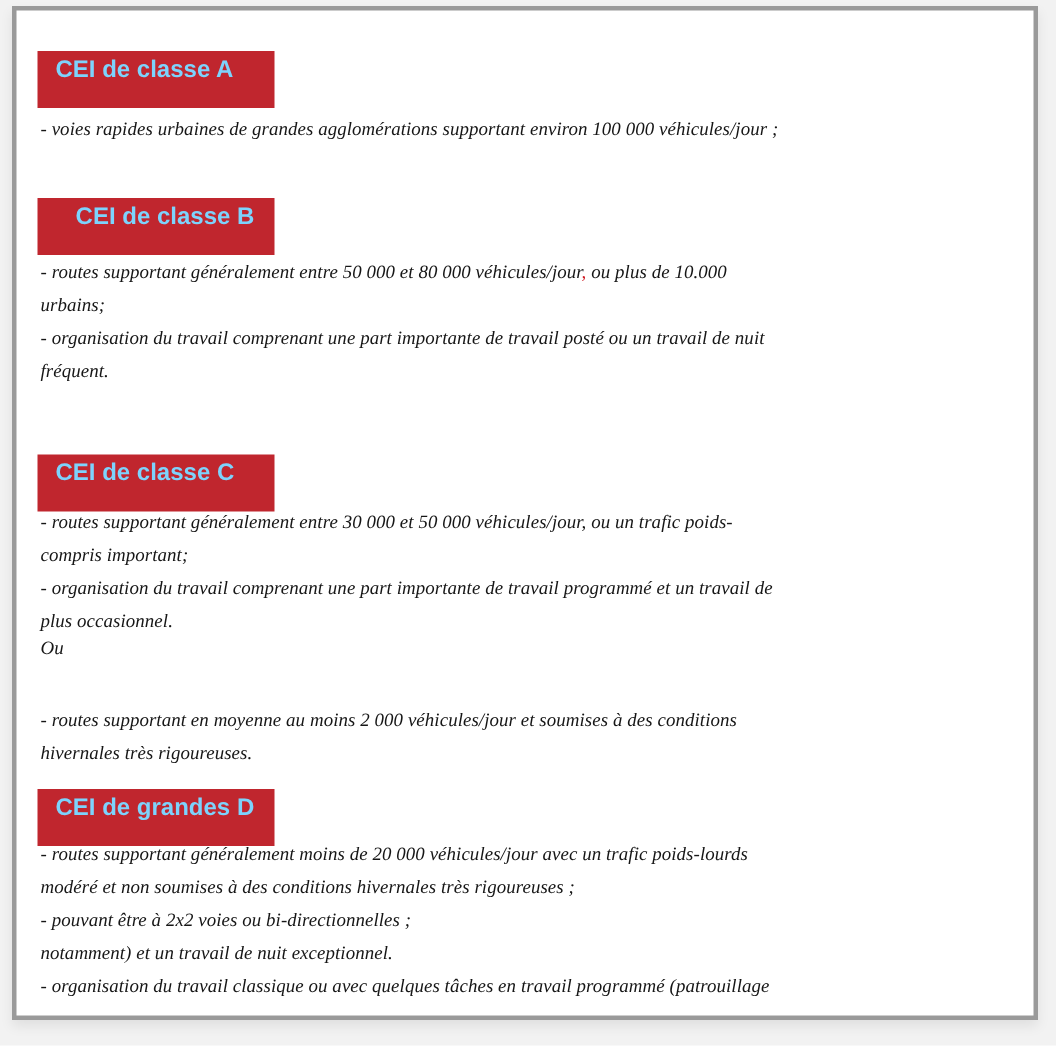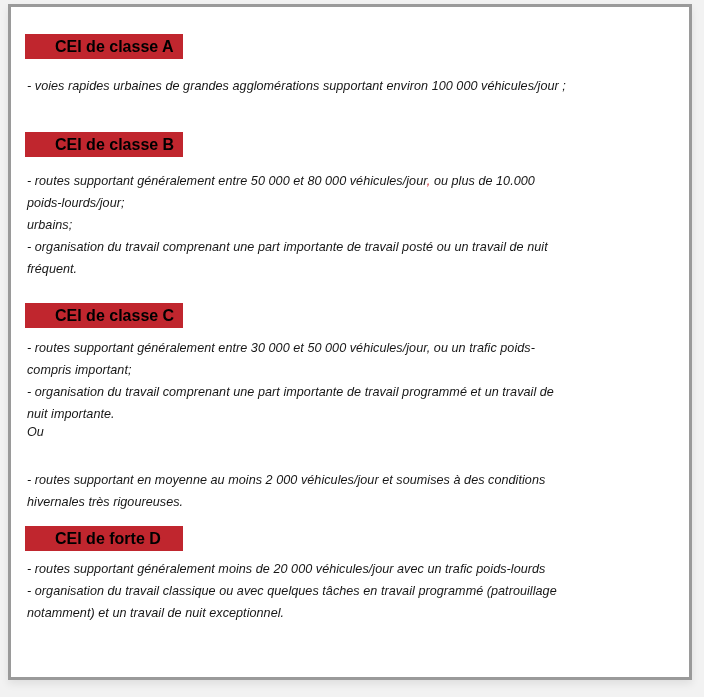--- a/index.html
+++ b/index.html
@@ -22,15 +22,15 @@
   .badge {
     position: absolute;
     left: 14px;
-    height: 25px;
+    height: 38px;
     width: 158px;
     background: #c0262e;
-    color: #000000;
+    color: #7dd3fc;
     font-family: "Liberation Sans", sans-serif;
     font-weight: bold;
     font-size: 16px;
     line-height: 26px;
-    padding-left: 30px;
+    padding-left: 12px;
     box-sizing: border-box;
   }
   .para {

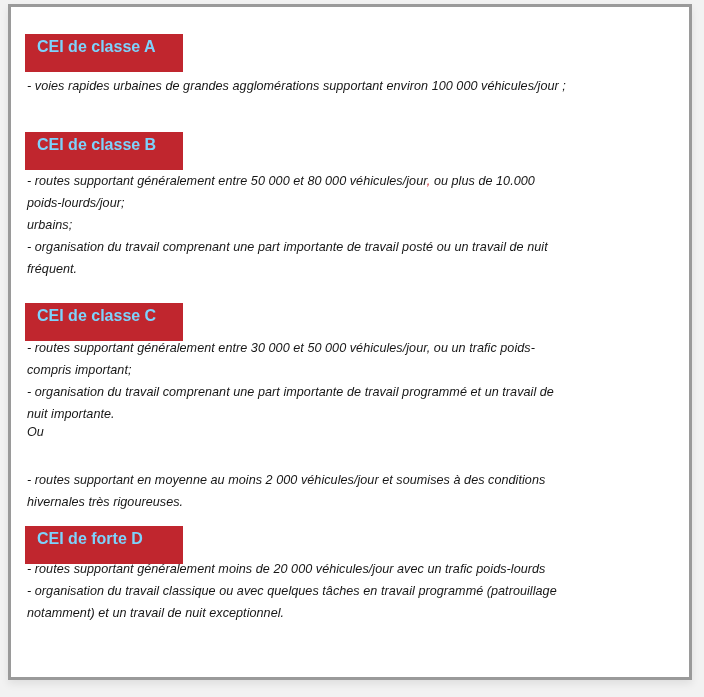--- a/index.html
+++ b/index.html
@@ -37,7 +37,7 @@
     position: absolute;
     left: 16px;
     right: 14px;
-    font-family: Liberation Sans, sans-serif;
+    font-family: Liberation Serif, serif;
     font-style: italic;
     font-size: 12.6px;
     line-height: 22px;

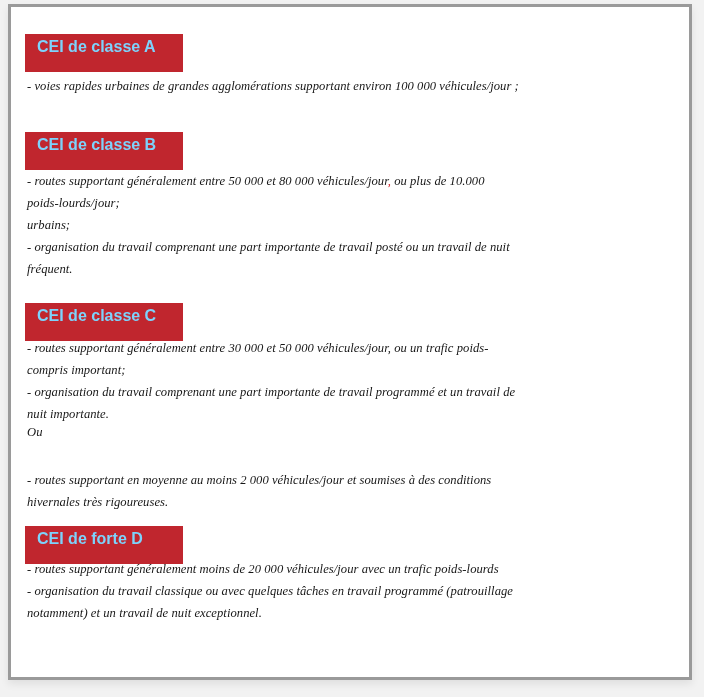--- a/index.html
+++ b/index.html
@@ -61,7 +61,7 @@
   </div>
 
   <div>
-    <div class="badge" style="top:125px;">CEI de classe B</div>
+    <div class="badge" style="top:125px;text-align:center;">CEI de classe B</div>
     <div class="para" style="top:163px;">
       <span class="line"><span>- routes supportant généralement entre 50 000 et 80 000 véhicules/jour</span><span class="red">,</span><span> ou plus de 10.000</span></span>
       <span class="line">poids-lourds/jour;</span>

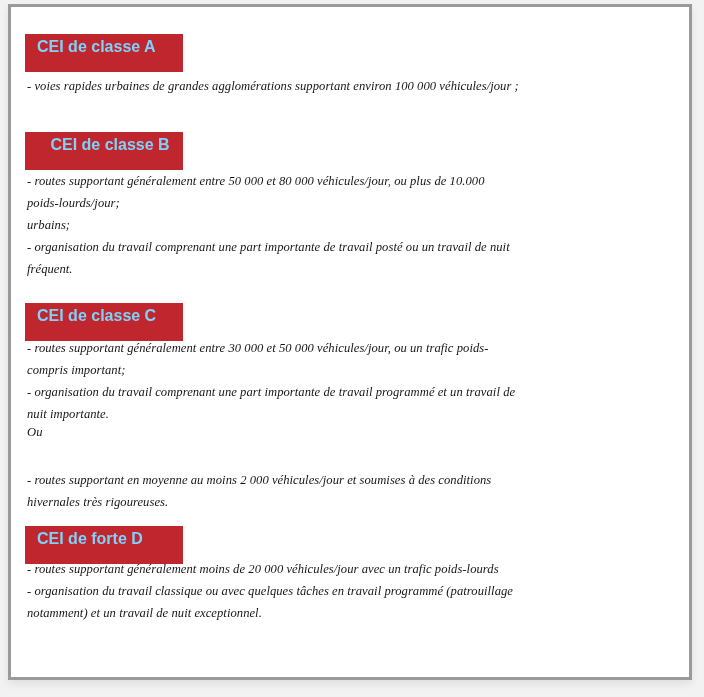--- a/index.html
+++ b/index.html
@@ -64,7 +64,6 @@
     <div class="badge" style="top:125px;text-align:center;">CEI de classe B</div>
     <div class="para" style="top:163px;">
       <span class="line"><span>- routes supportant généralement entre 50 000 et 80 000 véhicules/jour</span><span class="red">,</span><span> ou plus de 10.000</span></span>
-      <span class="line">poids-lourds/jour;</span>
       <span class="line">urbains;</span>
       <span class="line">- organisation du travail comprenant une part importante de travail posté ou un travail de nuit</span>
       <span class="line">fréquent.</span>

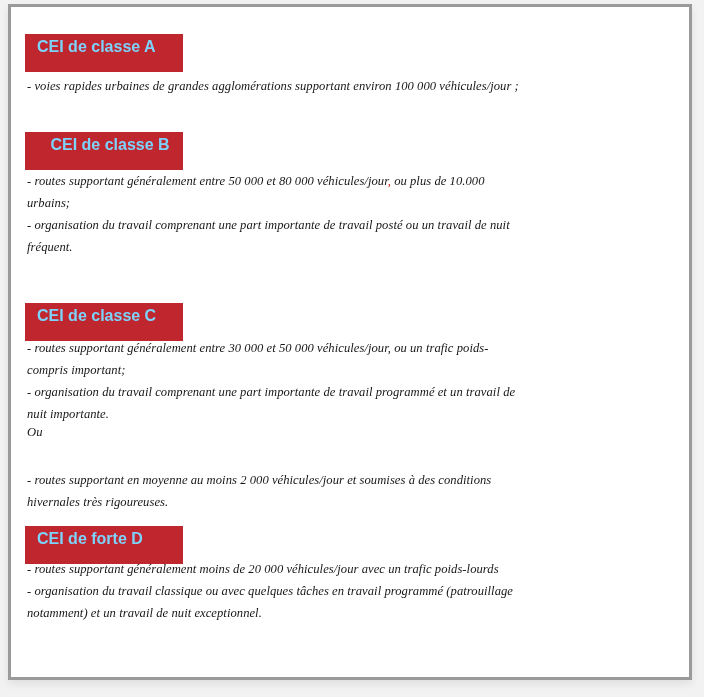--- a/index.html
+++ b/index.html
@@ -76,7 +76,7 @@
       <span class="line">- routes supportant généralement entre 30 000 et 50 000 véhicules/jour, ou un trafic poids-</span>
       <span class="line">compris important;</span>
       <span class="line">- organisation du travail comprenant une part importante de travail programmé et un travail de</span>
-      <span class="line">nuit importante.</span>
+      <span class="line">plus occasionnel.</span>
     </div>
     <div class="para" style="top:414px;">
       <span class="line">Ou</span>

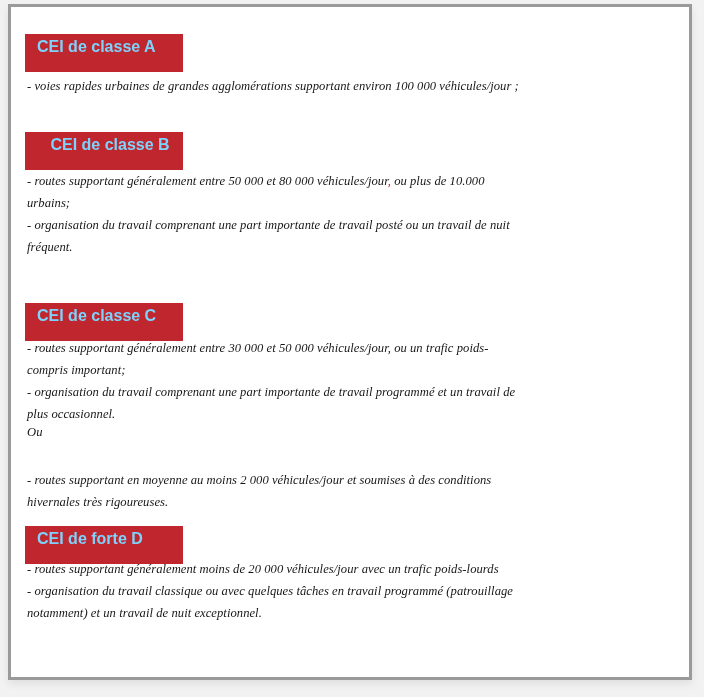--- a/index.html
+++ b/index.html
@@ -88,7 +88,7 @@
   </div>
 
   <div>
-    <div class="badge" style="top:519px;">CEI de forte D</div>
+    <div class="badge" style="top:519px;">CEI de grandes D</div>
     <div class="para" style="top:551px;">
       <span class="line">- routes supportant généralement moins de 20 000 véhicules/jour avec un trafic poids-lourds</span>
       <span class="line">- organisation du travail classique ou avec quelques tâches en travail programmé (patrouillage</span>

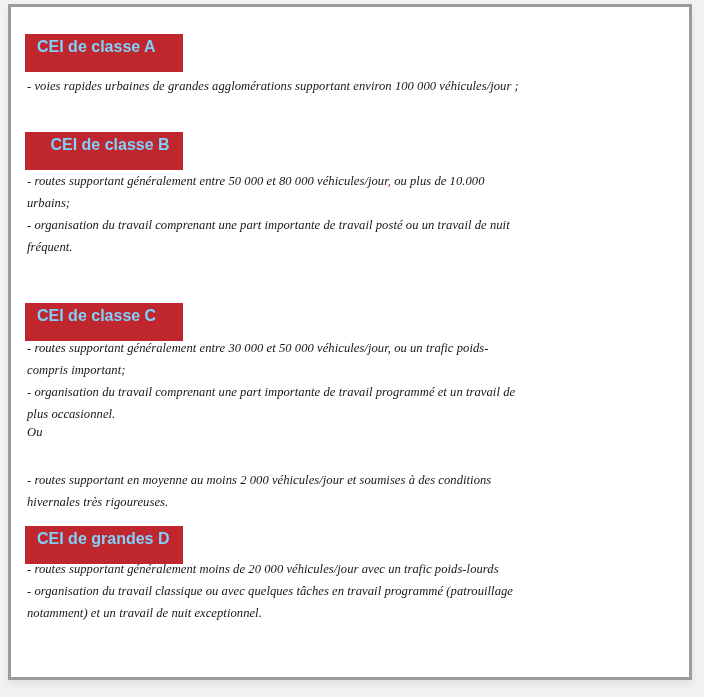--- a/index.html
+++ b/index.html
@@ -91,6 +91,7 @@
     <div class="badge" style="top:519px;">CEI de grandes D</div>
     <div class="para" style="top:551px;">
       <span class="line">- routes supportant généralement moins de 20 000 véhicules/jour avec un trafic poids-lourds</span>
+      <span class="line">modéré et non soumises à des conditions hivernales très rigoureuses ;</span>
       <span class="line">- organisation du travail classique ou avec quelques tâches en travail programmé (patrouillage</span>
       <span class="line">notamment) et un travail de nuit exceptionnel.</span>
     </div>

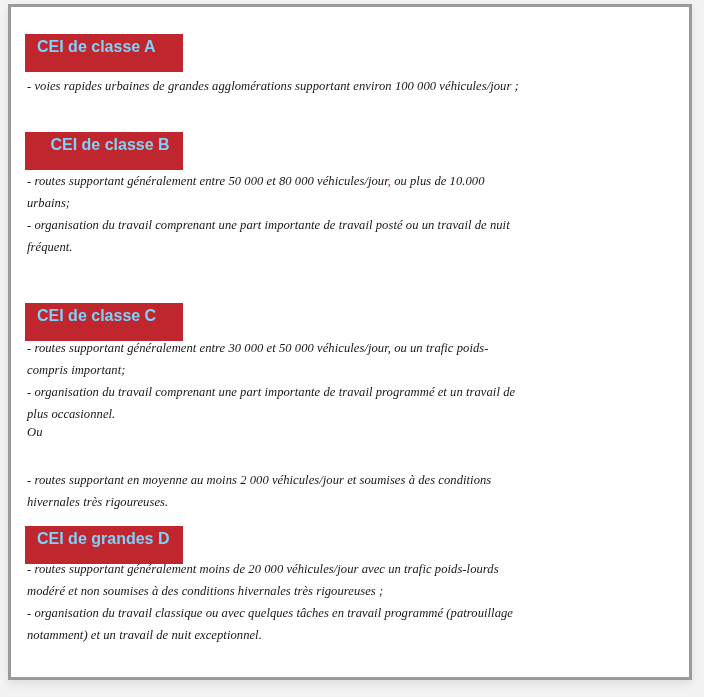--- a/index.html
+++ b/index.html
@@ -92,6 +92,7 @@
     <div class="para" style="top:551px;">
       <span class="line">- routes supportant généralement moins de 20 000 véhicules/jour avec un trafic poids-lourds</span>
       <span class="line">modéré et non soumises à des conditions hivernales très rigoureuses ;</span>
+      <span class="line">- pouvant être à 2x2 voies ou bi-directionnelles  ;</span>
       <span class="line">- organisation du travail classique ou avec quelques tâches en travail programmé (patrouillage</span>
       <span class="line">notamment) et un travail de nuit exceptionnel.</span>
     </div>

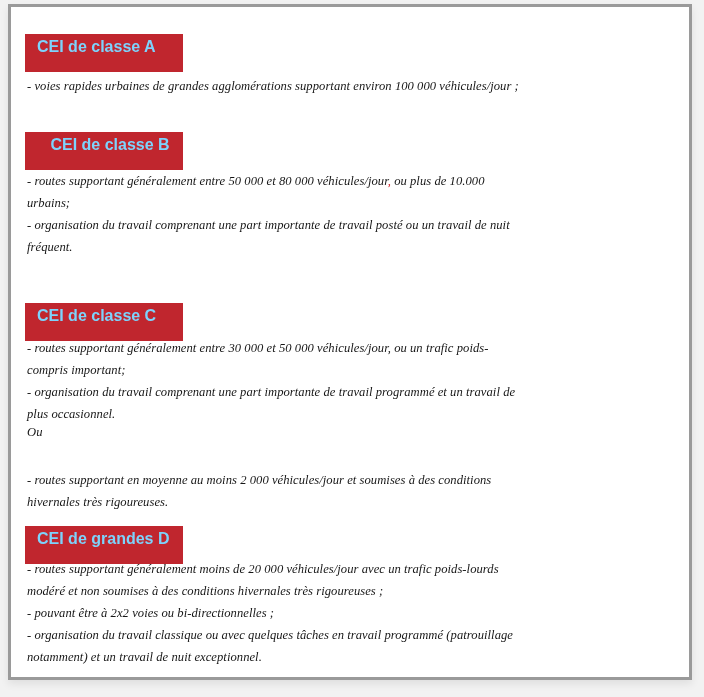--- a/index.html
+++ b/index.html
@@ -93,8 +93,8 @@
       <span class="line">- routes supportant généralement moins de 20 000 véhicules/jour avec un trafic poids-lourds</span>
       <span class="line">modéré et non soumises à des conditions hivernales très rigoureuses ;</span>
       <span class="line">- pouvant être à 2x2 voies ou bi-directionnelles  ;</span>
+      <span class="line">notamment) et un travail de nuit exceptionnel.</span>
       <span class="line">- organisation du travail classique ou avec quelques tâches en travail programmé (patrouillage</span>
-      <span class="line">notamment) et un travail de nuit exceptionnel.</span>
     </div>
   </div>
 

